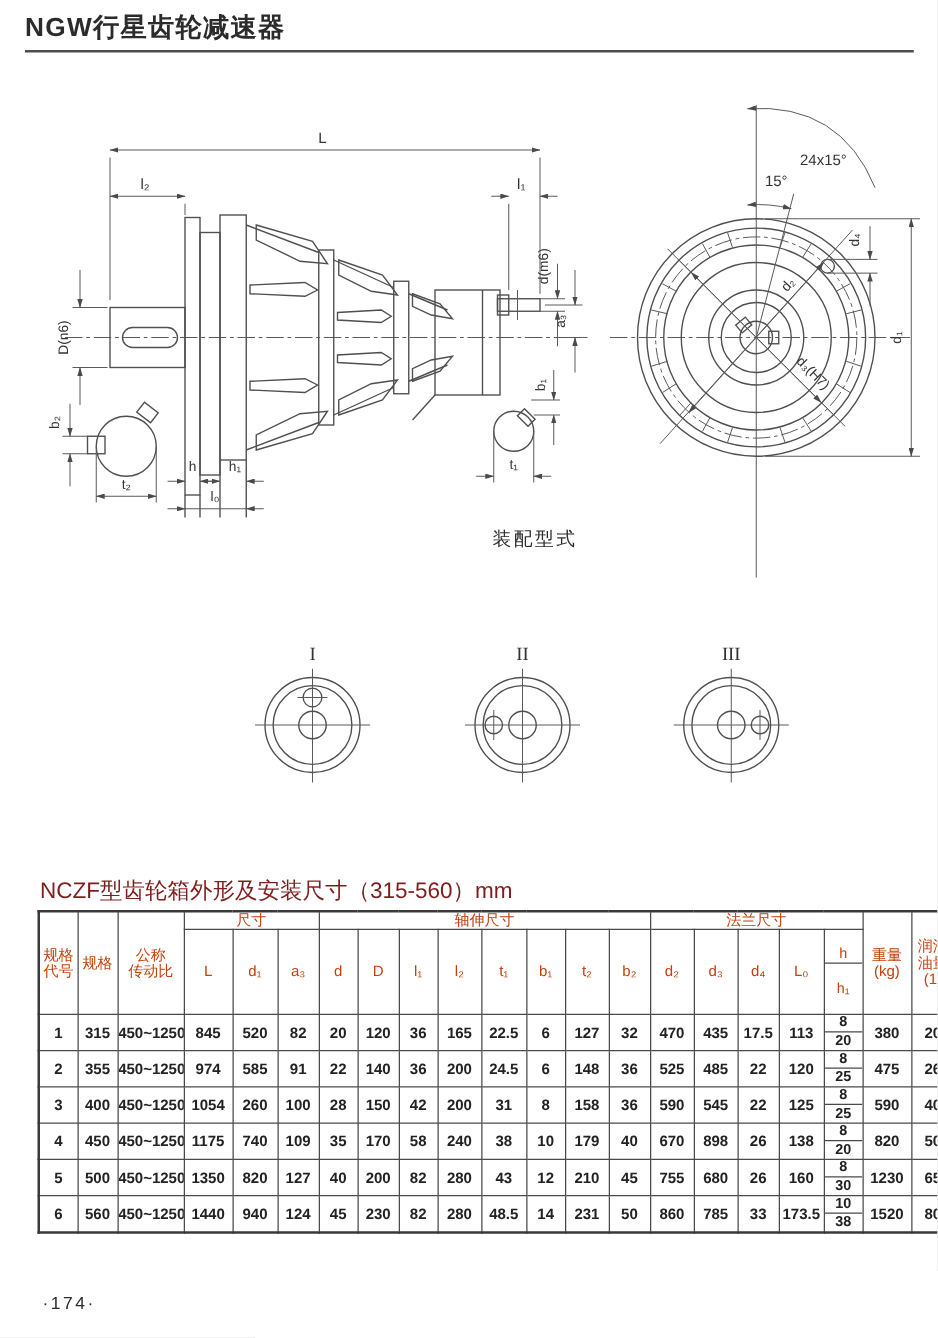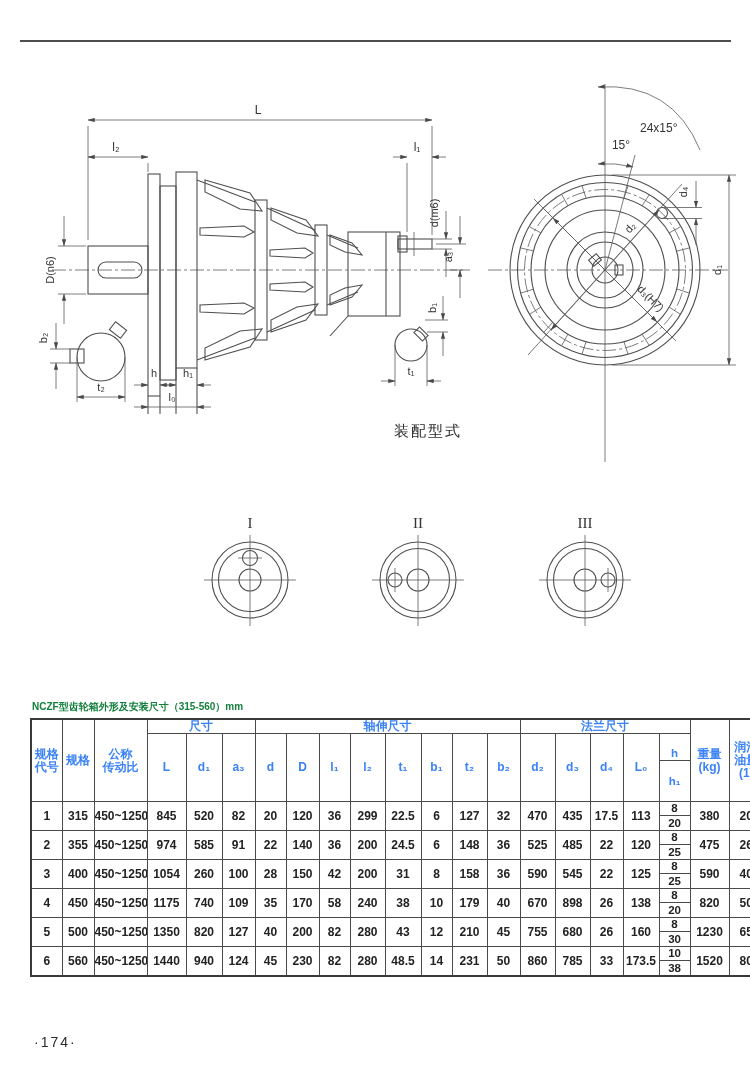--- a/index.html
+++ b/index.html
@@ -35,6 +35,7 @@
 
 <div class="page">
 
+  <div class="doc-title">NGW行星齿轮减速器</div>
   <div class="title-rule"></div>
 
   <svg class="drawing-svg" width="750" height="565" viewBox="0 0 750 565">

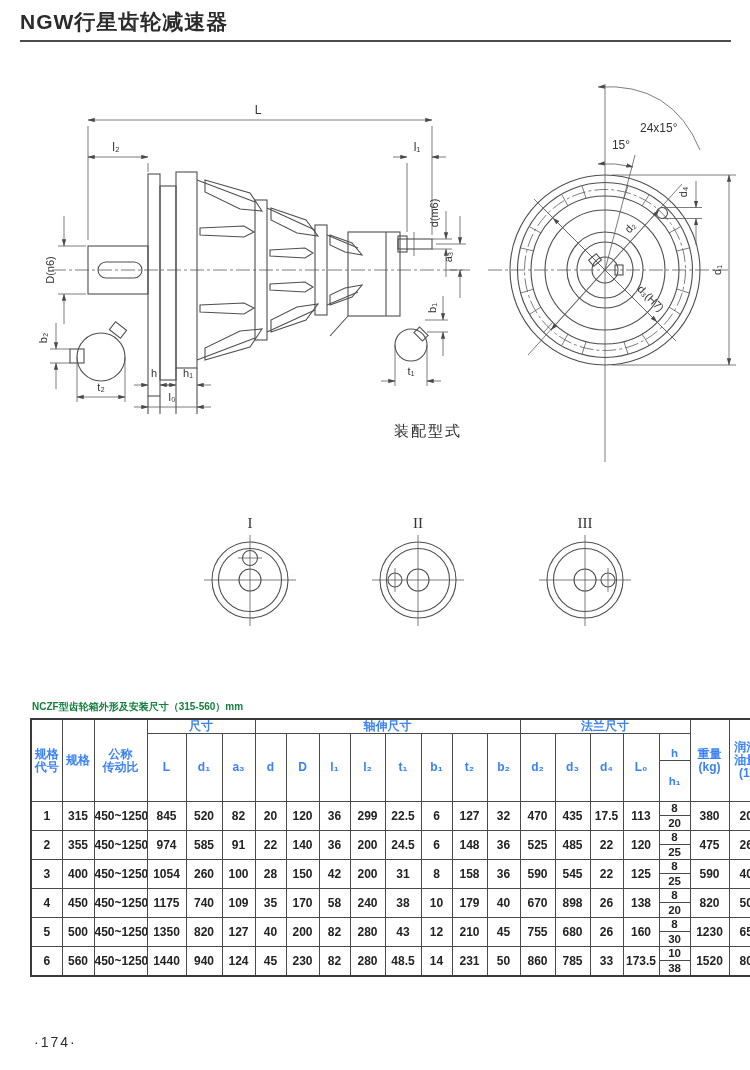--- a/index.html
+++ b/index.html
@@ -9,7 +9,7 @@
   .title-rule{position:absolute;left:20px;top:40px;width:711px;height:2px;background:#4d4d4d;}
   .drawing-svg{position:absolute;left:0;top:80px;}
   .table-block{position:absolute;left:30px;top:700px;width:717px;}
-  .table-title{font-size:10px;font-weight:bold;margin:0 0 4px 2px;color:#15803d;}
+  .table-title{font-size:18px;font-weight:normal;margin:0 0 4px 2px;color:#7f1d1d;}
   table.spec{border-collapse:collapse;table-layout:fixed;width:715px;border:2px solid #3a3a3a;}
   table.spec th,table.spec td{border:1px solid #4a4a4a;text-align:center;vertical-align:middle;
       padding:0;overflow:hidden;}

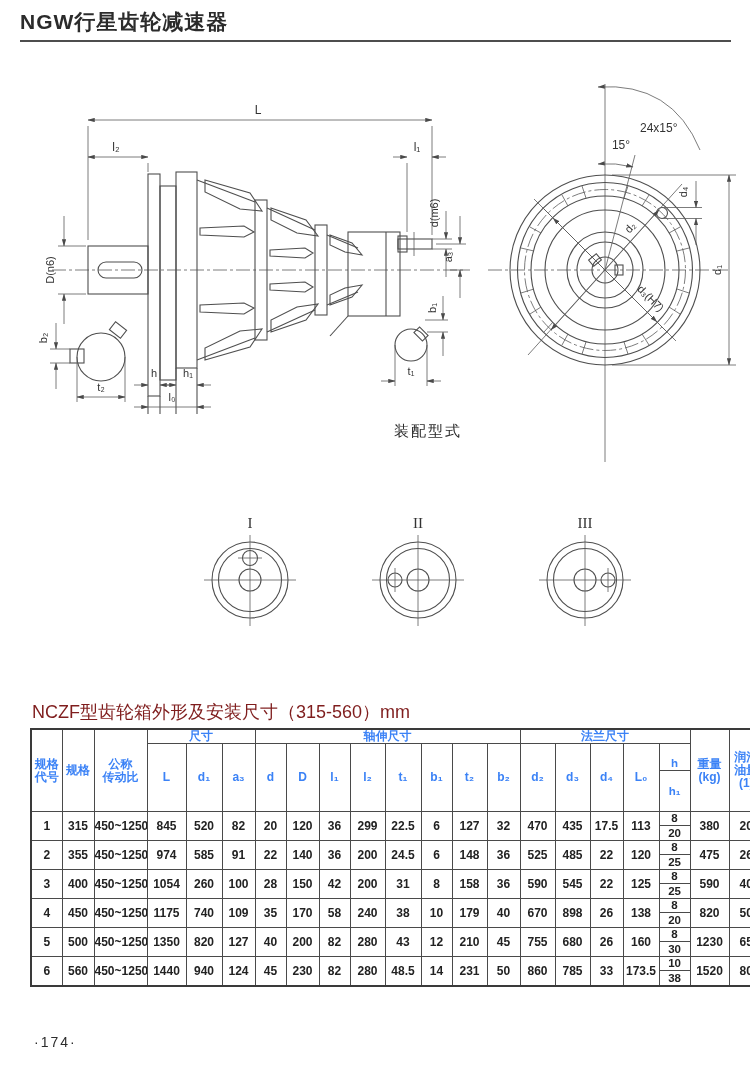--- a/index.html
+++ b/index.html
@@ -13,7 +13,7 @@
   table.spec{border-collapse:collapse;table-layout:fixed;width:715px;border:2px solid #3a3a3a;}
   table.spec th,table.spec td{border:1px solid #4a4a4a;text-align:center;vertical-align:middle;
       padding:0;overflow:hidden;}
-  table.spec th{font-weight:bold;font-size:12px;color:#3b82f6;white-space:pre-line;line-height:13px;}
+  table.spec th{font-weight:normal;font-size:12px;color:#c2410c;white-space:pre-line;line-height:13px;}
   table.spec th.sub{font-size:12px;height:30px;}
   table.spec td{font-size:12px;font-weight:bold;height:25px;color:#222;}
   td.split,th.splith{padding:0;}

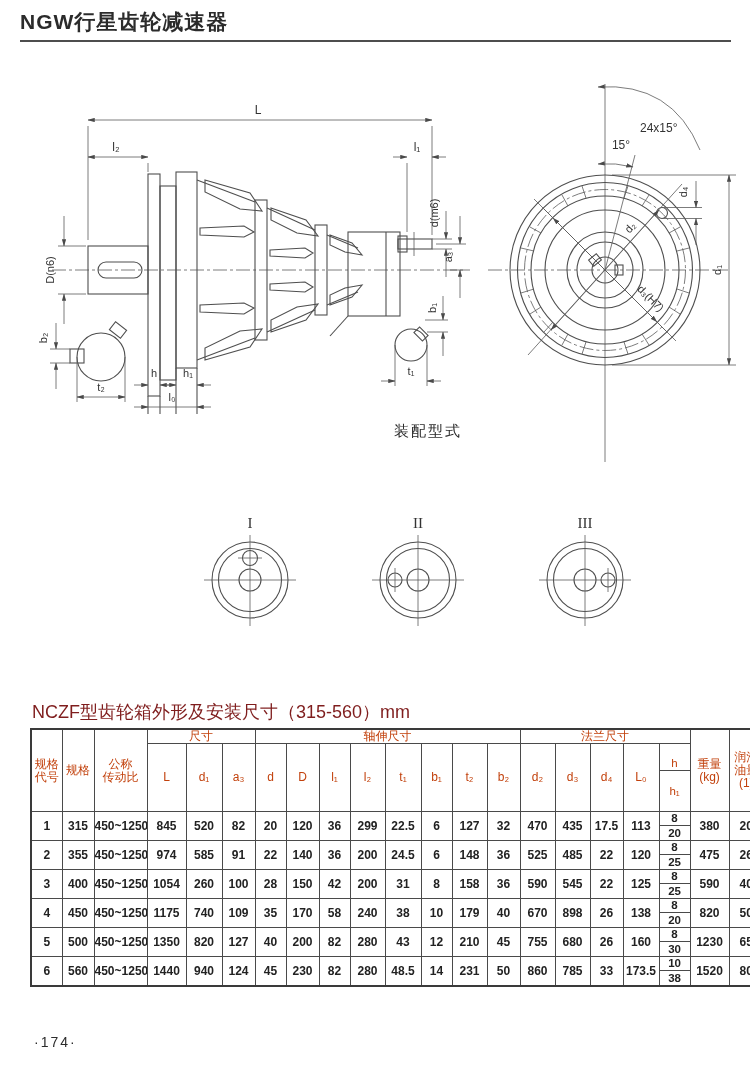--- a/index.html
+++ b/index.html
@@ -360,7 +360,7 @@
             <td>20</td>
             <td>120</td>
             <td>36</td>
-            <td>299</td>
+            <td>165</td>
             <td>22.5</td>
             <td>6</td>
             <td>127</td>

